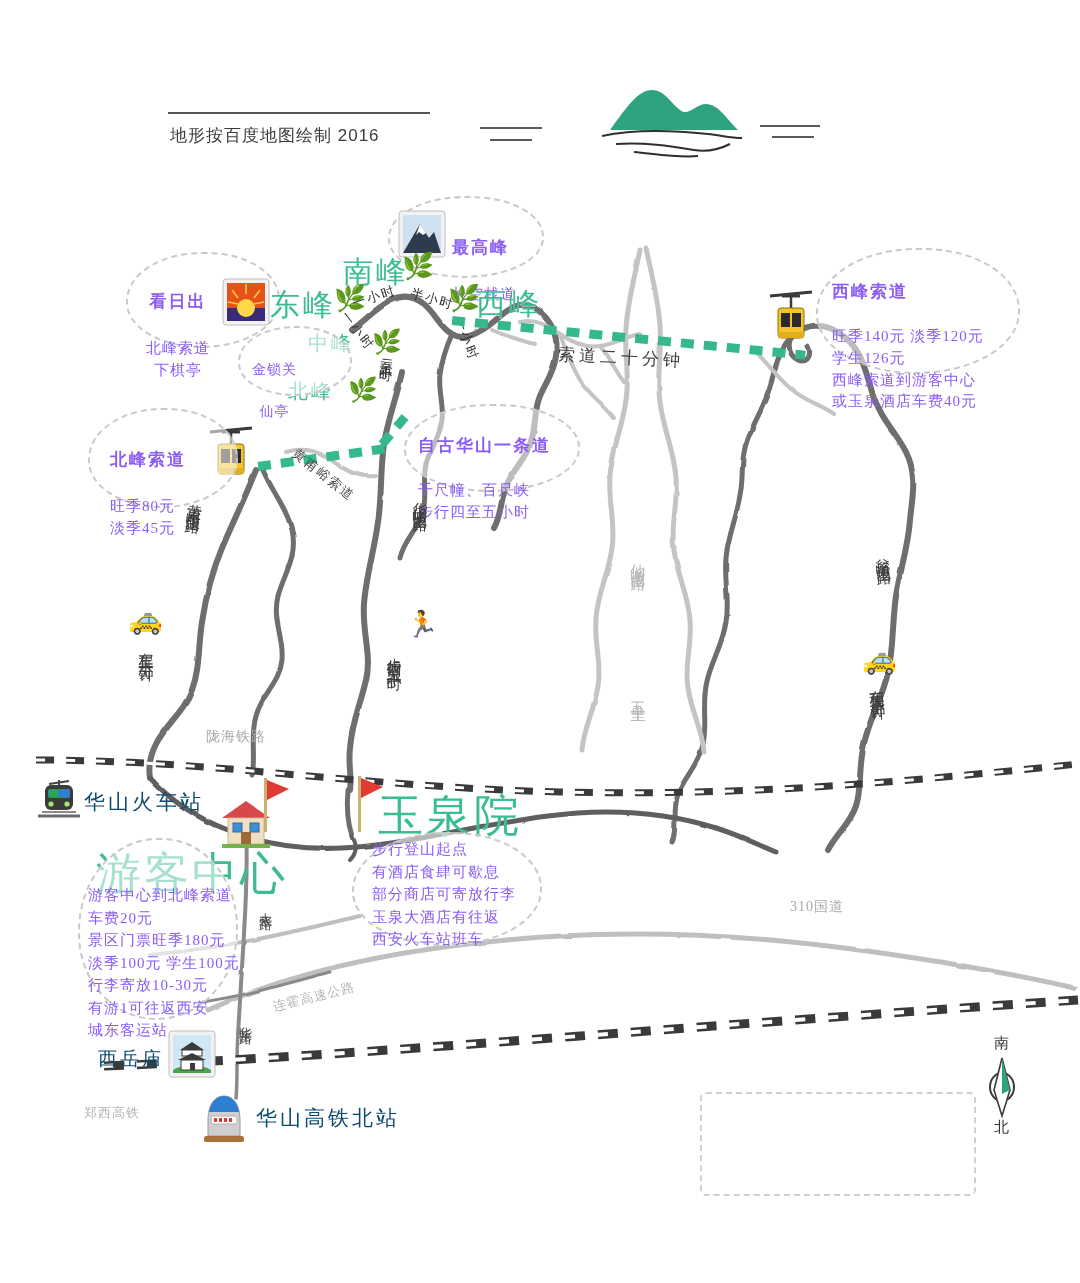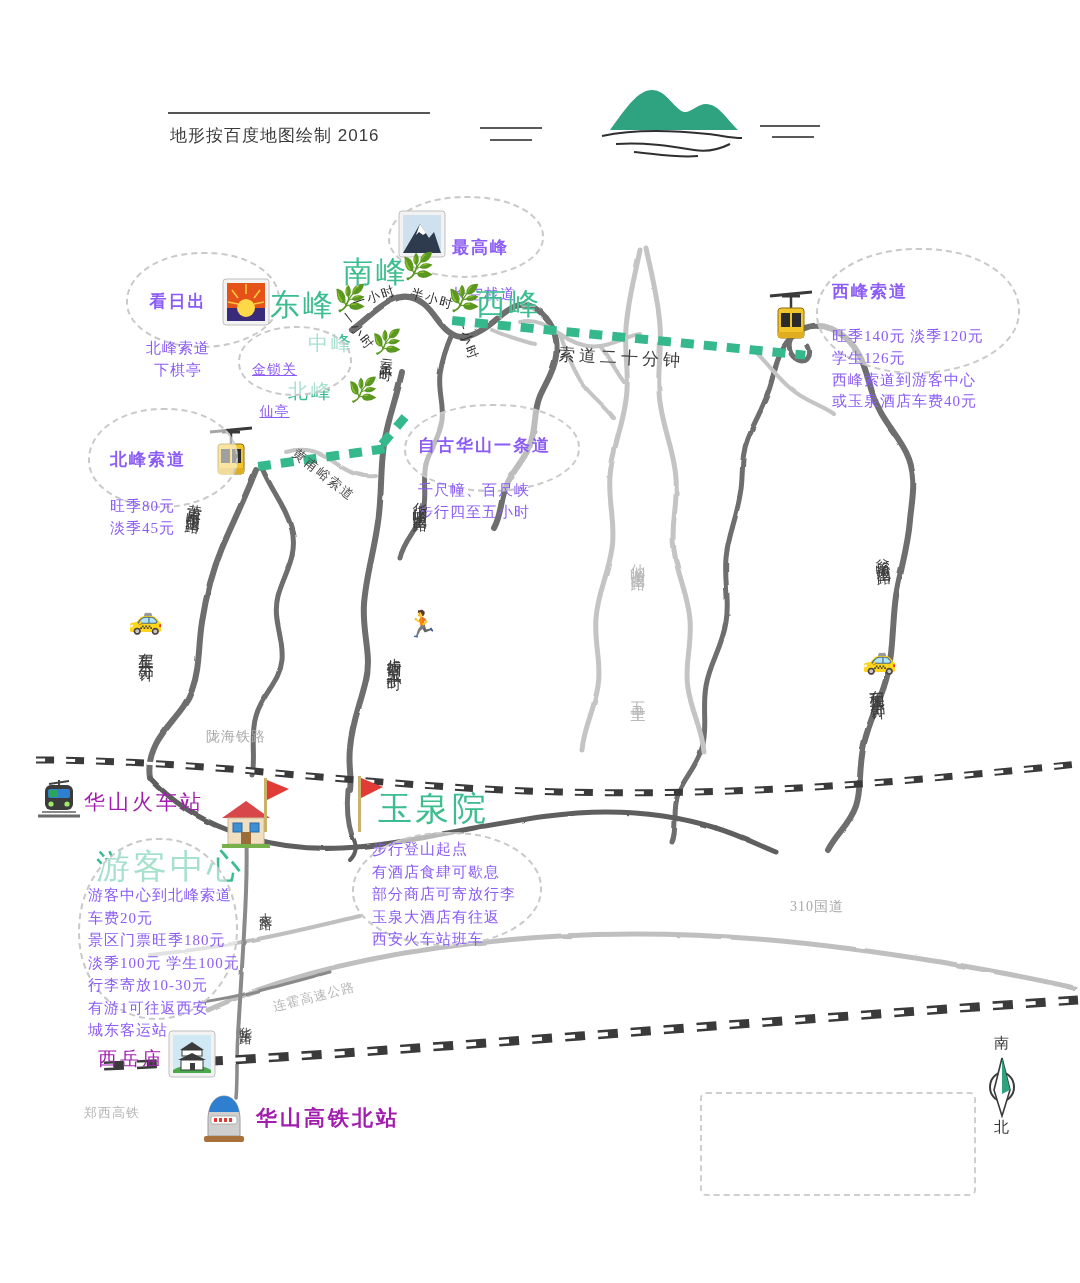--- a/index.html
+++ b/index.html
@@ -258,7 +258,7 @@
   <span class="emoji" style="left:348px;top:378px;font-size:24px;">🌿</span>
 
   <div class="callout" style="left:238px;top:326px;width:110px;height:66px;"></div>
-  <div class="note hw" style="left:252px;top:338px;font-size:14px;text-align:center;text-decoration:underline;">
+  <div class="note hw" style="left:252px;top:338px;font-size:14px;text-align:center;">
     <span>金锁关</span><br>
     <span>仙亭</span>
   </div>

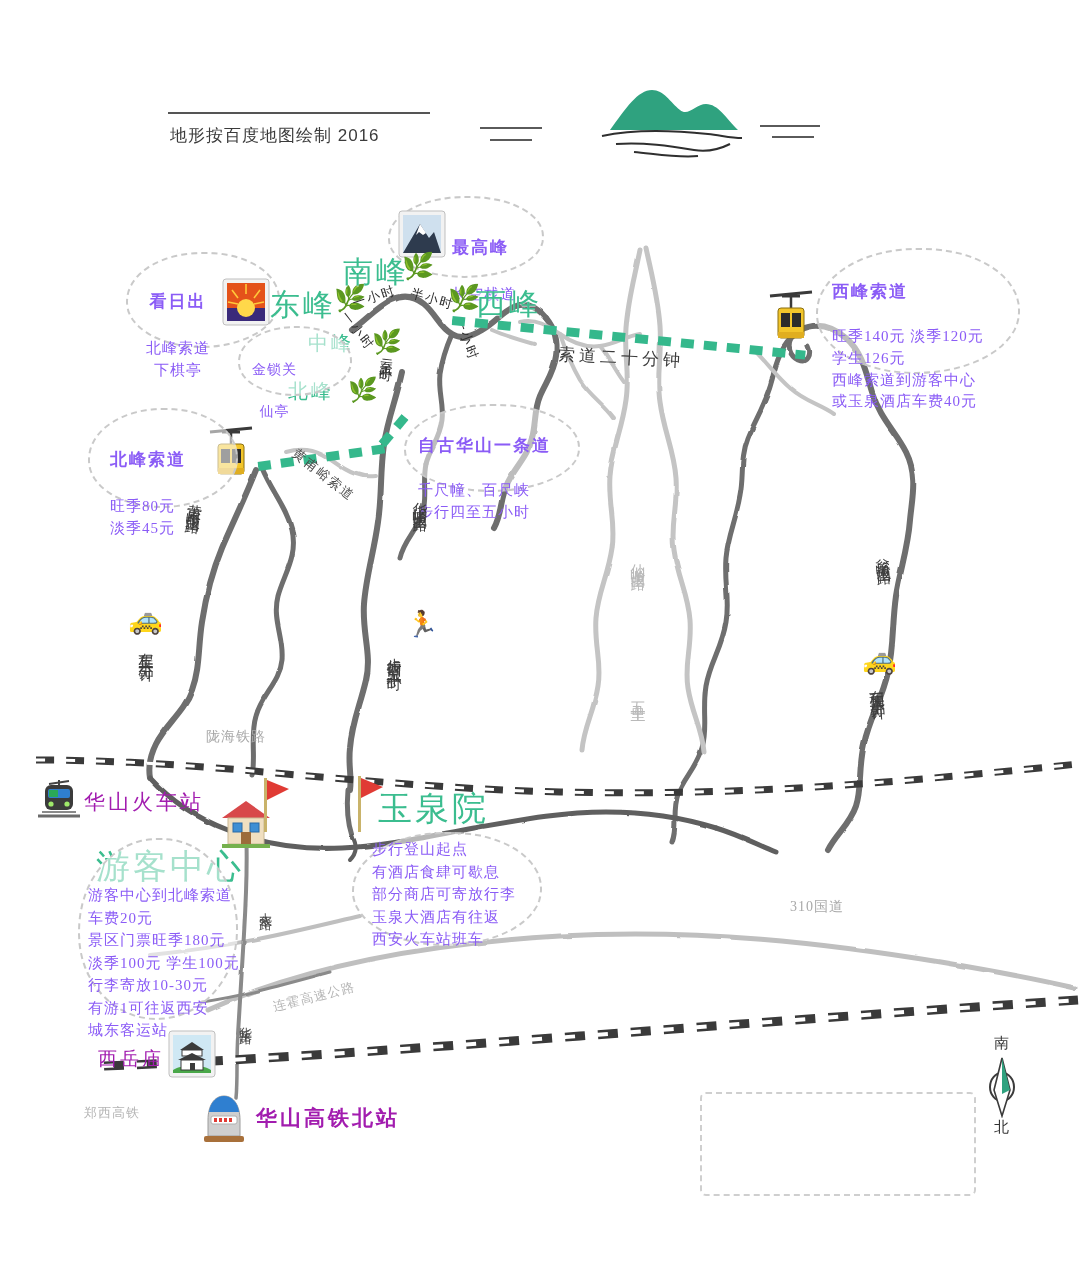--- a/index.html
+++ b/index.html
@@ -76,7 +76,7 @@
   }
   .emoji{position:absolute;line-height:1;}
   .place-name{
-    position:absolute;white-space:nowrap;font-size:21px;letter-spacing:3px;color:#a21caf;text-align:right;
+    position:absolute;white-space:nowrap;font-size:21px;letter-spacing:3px;color:#0c4a6e;text-align:right;
   }
 
   

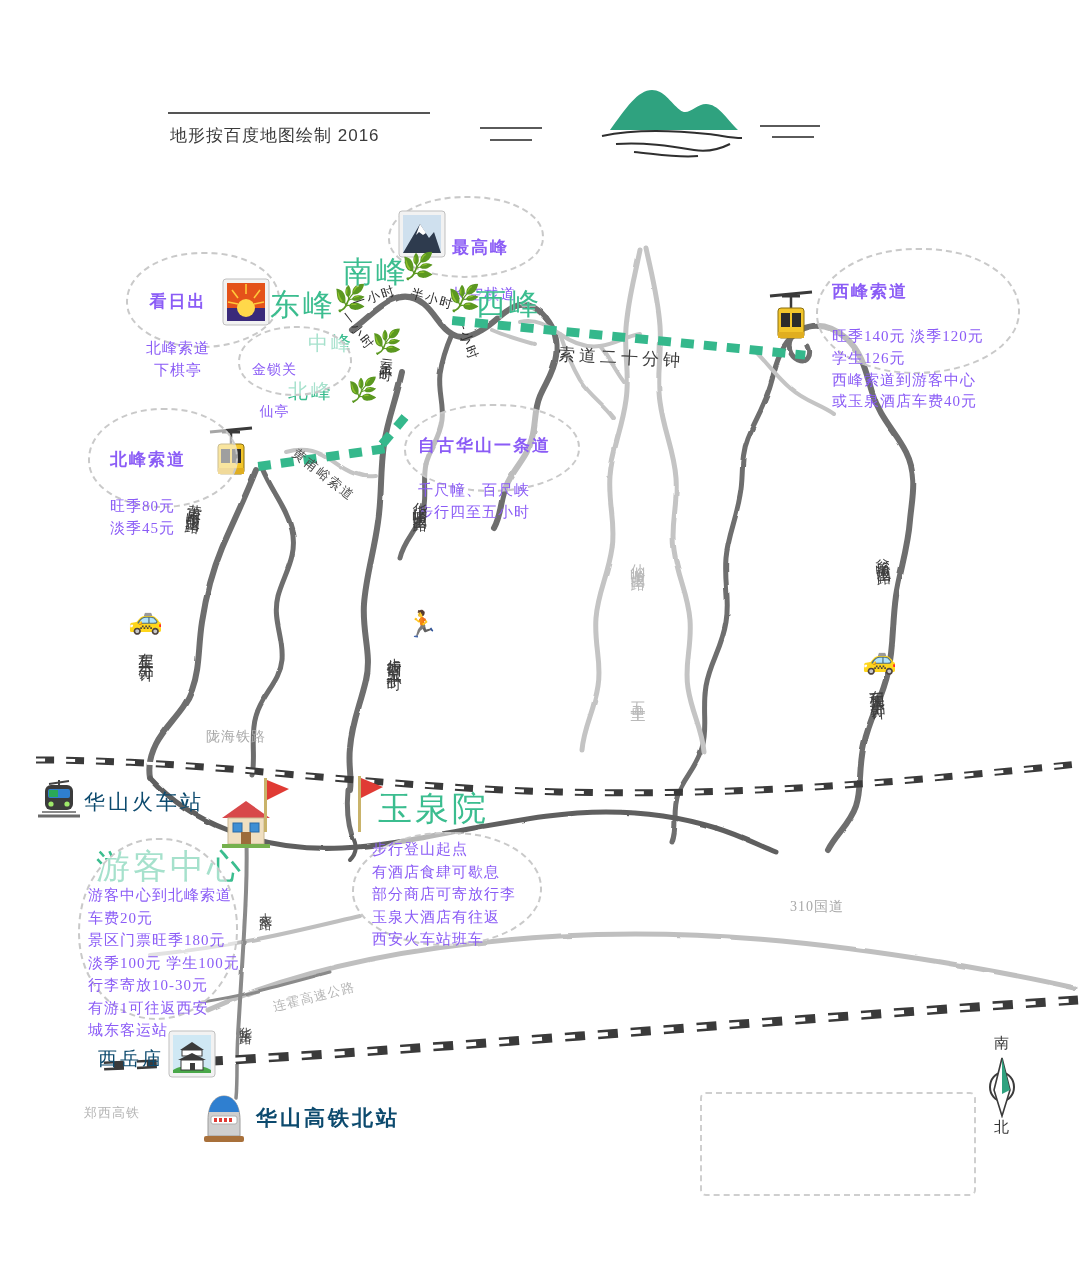--- a/index.html
+++ b/index.html
@@ -49,7 +49,7 @@
   .peak.small{font-size:20px;}
   .green-big{
     position:absolute;white-space:nowrap;color:#3bbd8f;
-    font-size:34px;letter-spacing:3px;
+    font-size:45px;letter-spacing:3px;
     font-family:"Liberation Serif","DejaVu Serif",serif;
   }
   .note{

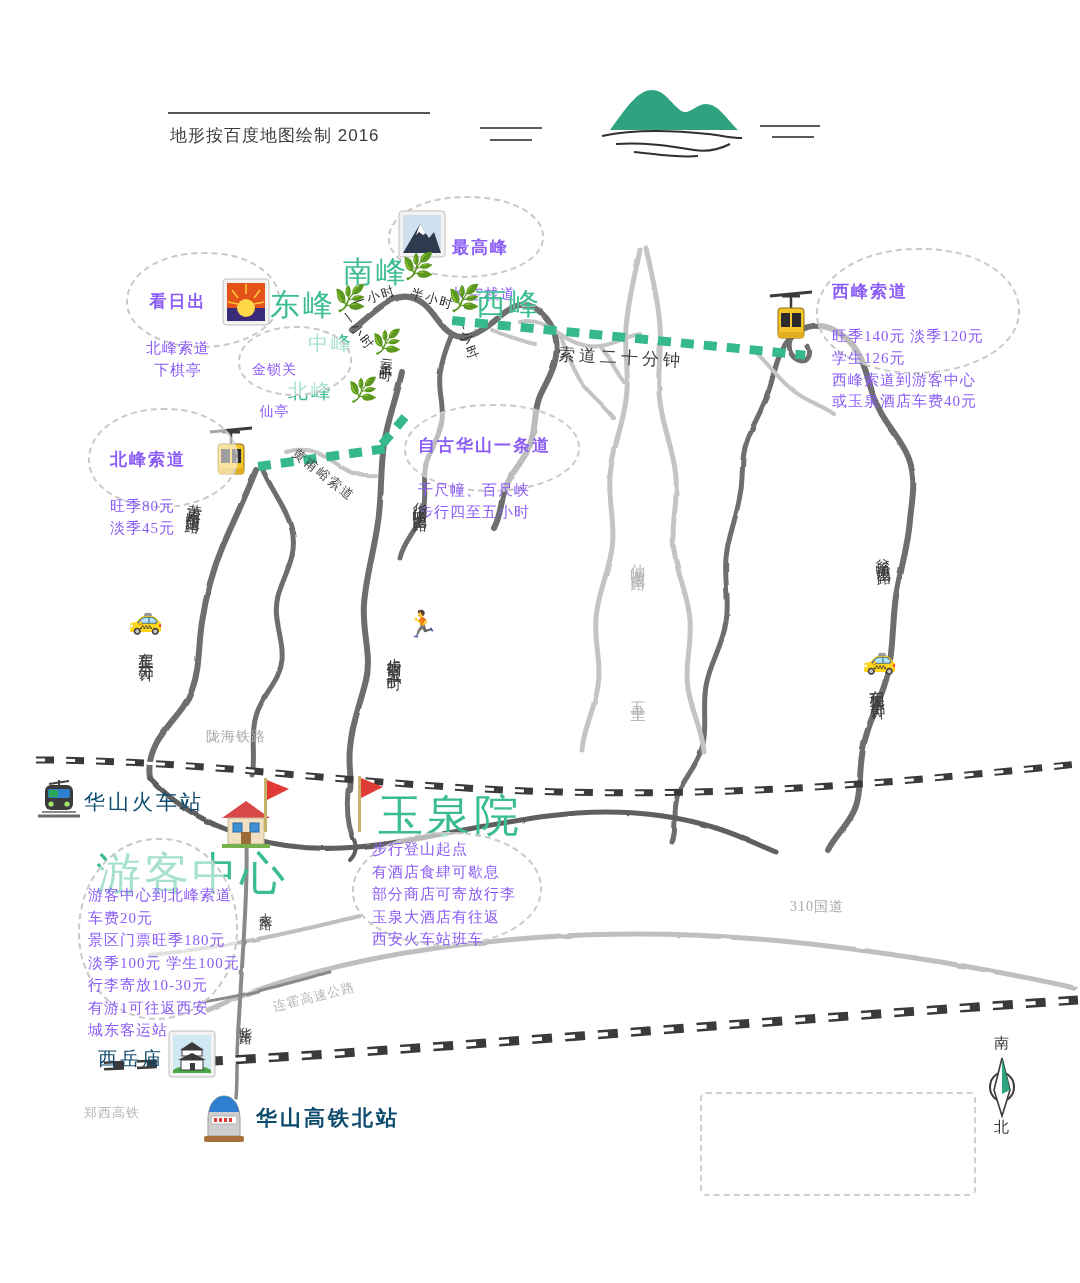--- a/index.html
+++ b/index.html
@@ -431,7 +431,7 @@
       <rect x="6" y="42" width="40" height="6" rx="2" fill="#a8703a"></rect>
     </svg>
   </div>
-  <div class="place-name hw" style="left:256px;top:1104px;font-weight:bold;">华山高铁北站</div>
+  <div class="place-name hw" style="left:256px;top:1104px;">华山高铁北站</div>
 
   <div class="compass-txt hw" style="left:994px;top:1034px;">南</div>
   <div class="emoji" style="left:984px;top:1056px;width:36px;height:62px;">

